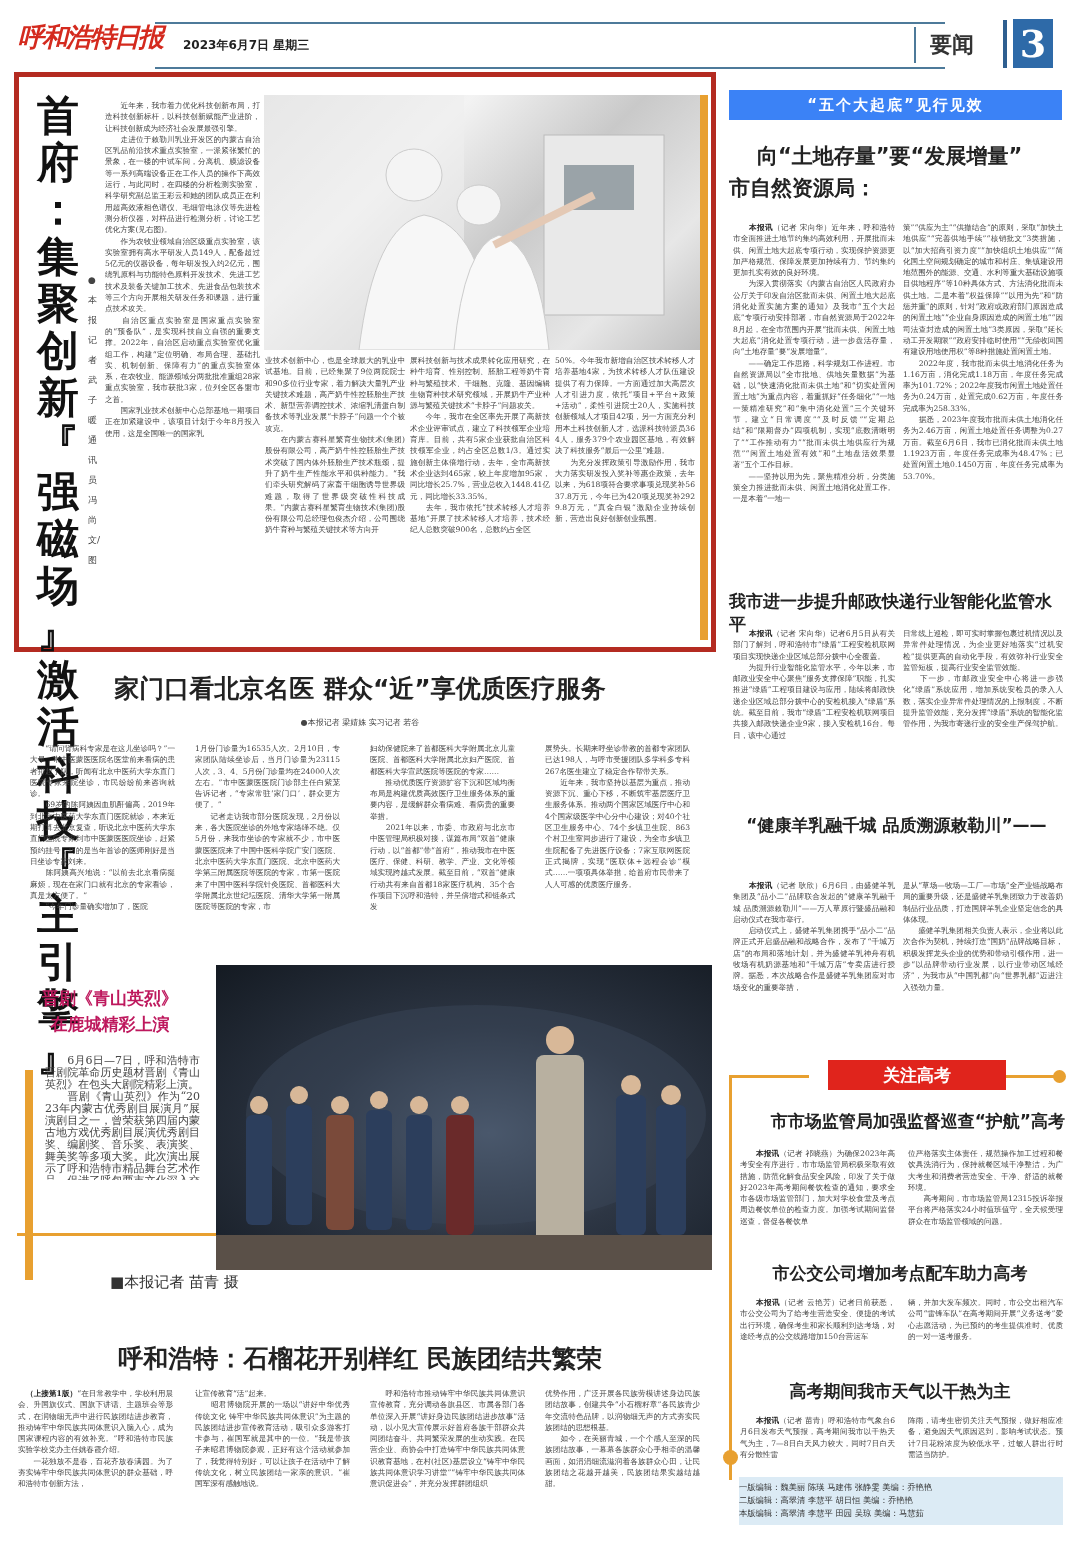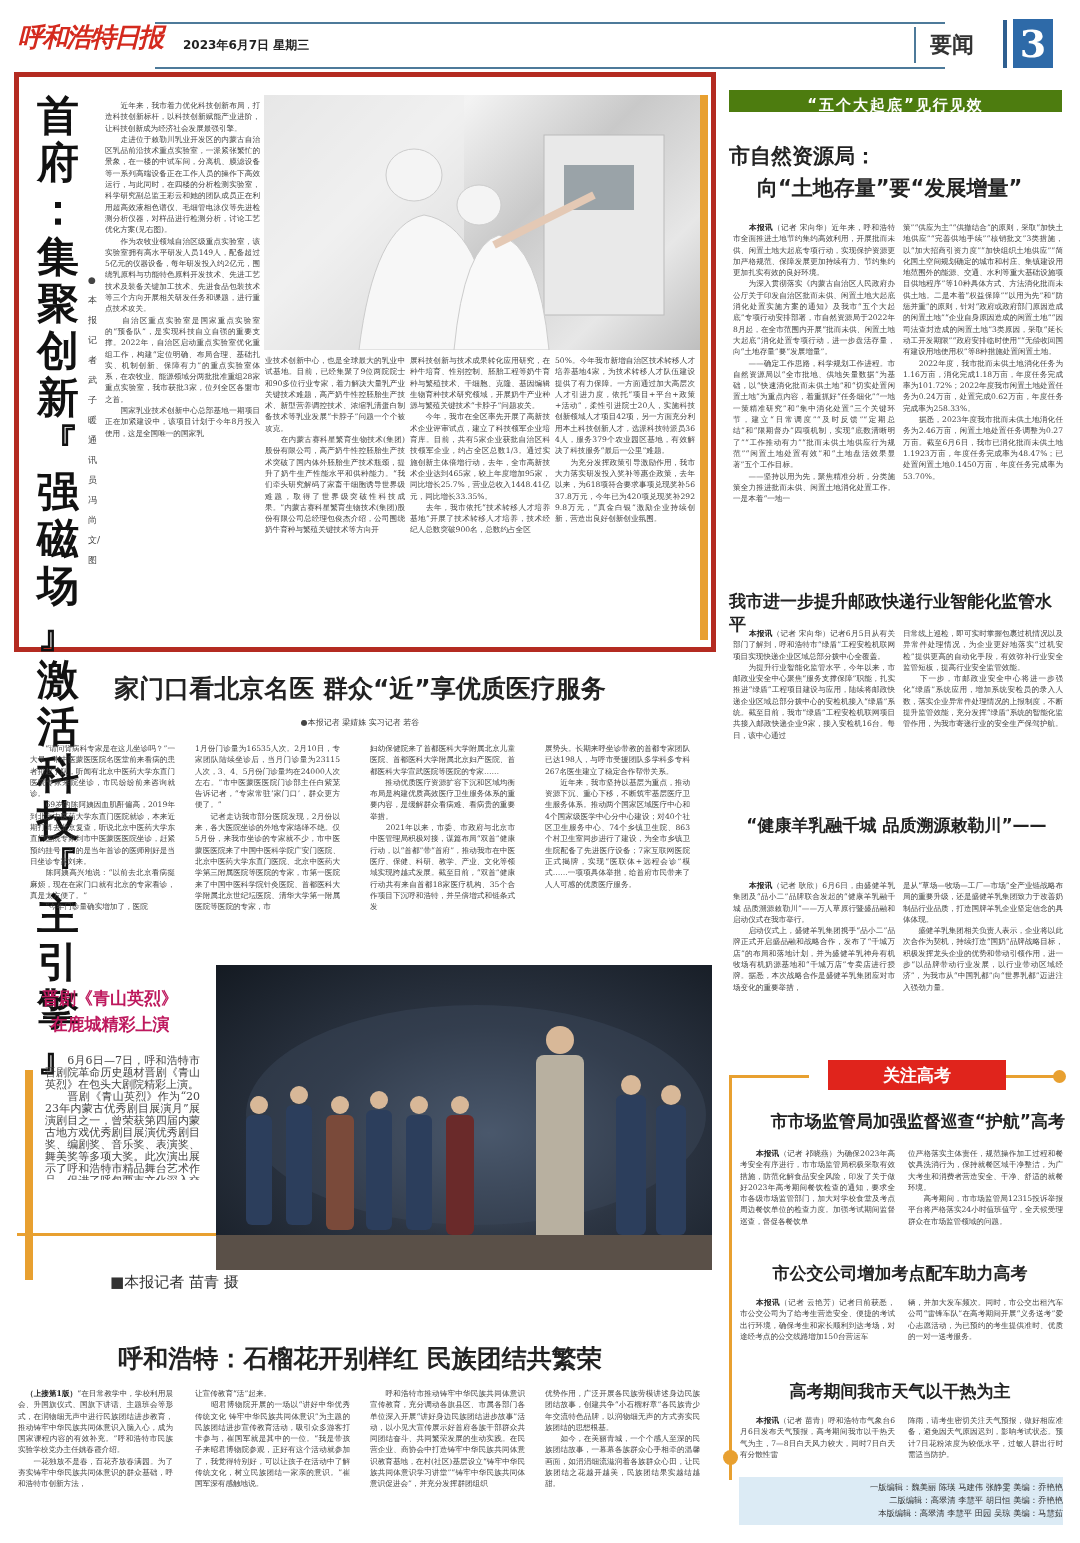--- a/index.html
+++ b/index.html
@@ -23,7 +23,7 @@
 .feature-photo{left:264px;top:95px;width:440px;height:255px;background:linear-gradient(135deg,#dcdcdc 0%,#f3f3f3 30%,#c9c9c9 55%,#e7e7e7 80%,#bdbdbd 100%)}
 .photo-accent-bar{left:700px;top:95px;width:8px;height:545px;background:#e8a030}
 
-.red-tag{left:729px;top:90px;width:333px;height:22px;background:#4d7c0f;color:#fff;text-align:center;font-size:15px;font-weight:bold;line-height:30px;letter-spacing:2px}
+.red-tag{left:729px;top:90px;width:333px;height:30px;background:#3b82f6;color:#fff;text-align:center;font-size:15px;font-weight:bold;line-height:30px;letter-spacing:2px}
 .h-right1{left:729px;top:140px;font-size:21px;font-weight:bold;color:#222;line-height:32px}
 
 .h-medical{left:0;top:672px;width:720px;text-align:center;font-size:25px;font-weight:bold;color:#222}

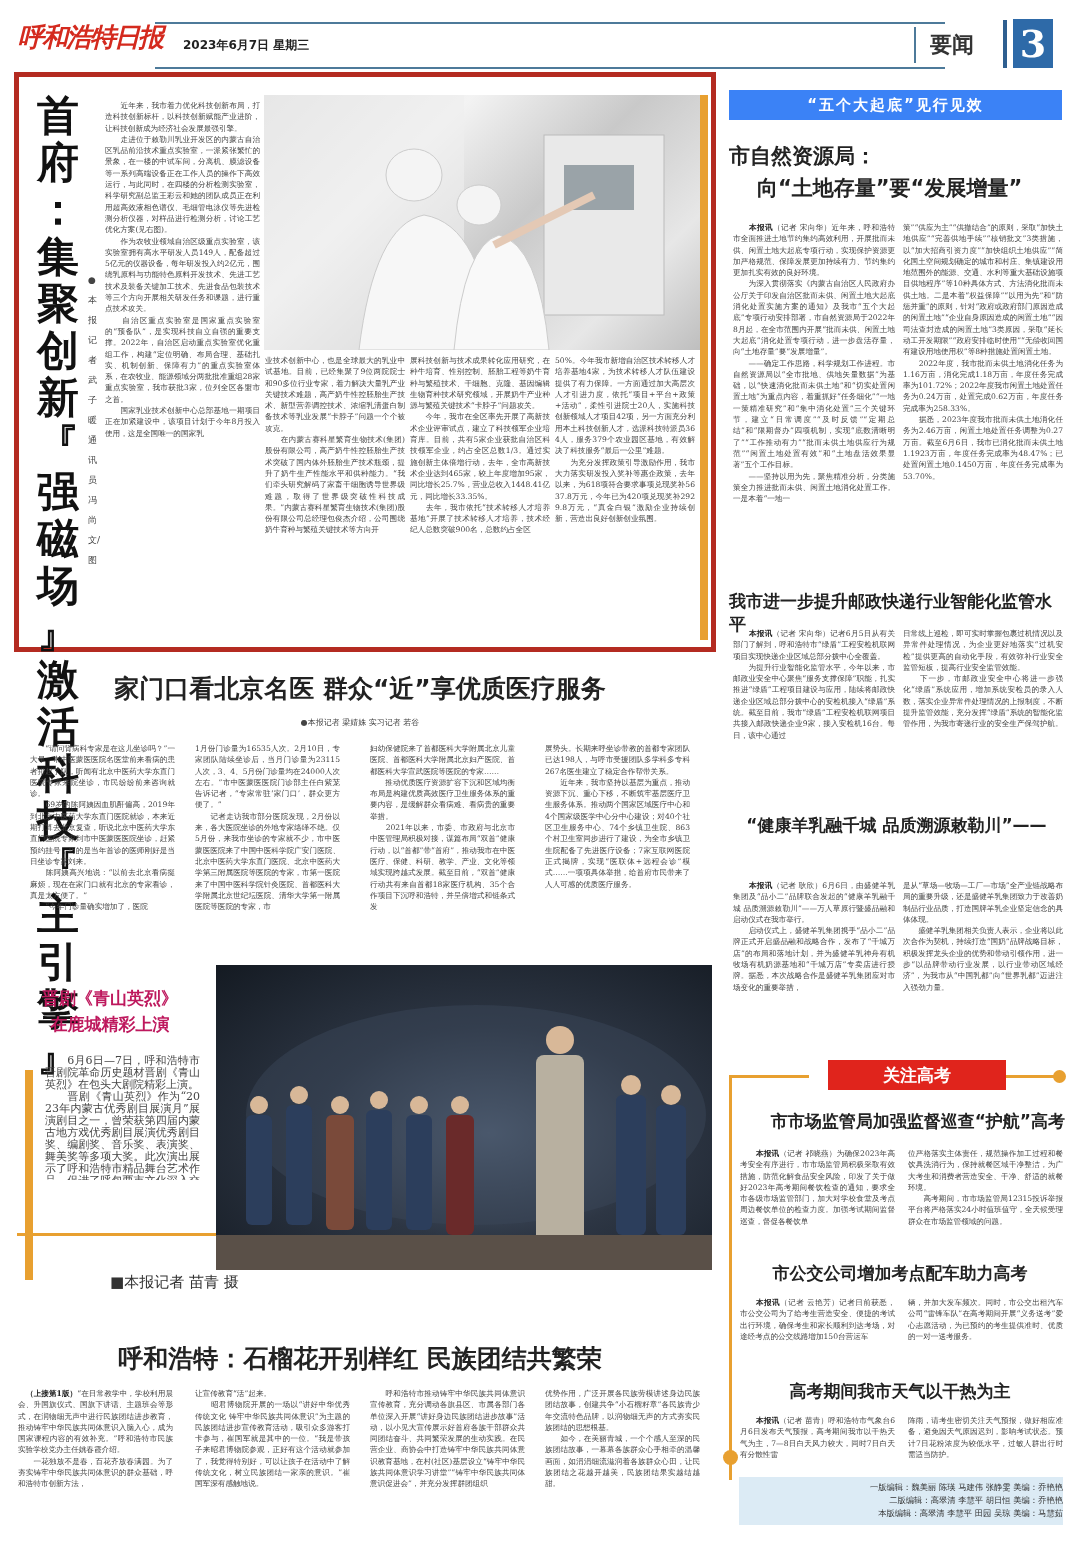--- a/index.html
+++ b/index.html
@@ -119,8 +119,8 @@
 
 <div class="abs red-tag">“五个大起底”见行见效</div>
 <div class="abs h-right1">
+  <div style="padding-left:28px">向“土地存量”要“发展增量”</div>
   <div>市自然资源局：</div>
-  <div style="padding-left:28px">向“土地存量”要“发展增量”</div>
 </div>
 <div class="col body-text" style="left:733px;top:222px;width:162px;height:350px;overflow:hidden"><span style="padding-left:16px"></span><span class="lead">本报讯</span><span>（记者 宋向华）</span><span>近年来，呼和浩特市全面推进土地节约集约高效利用，开展批而未供、闲置土地大起底专项行动，实现保护资源更加严格规范、保障发展更加持续有力、节约集约更加扎实有效的良好环境。
 　　为深入贯彻落实《内蒙古自治区人民政府办公厅关于印发自治区批而未供、闲置土地大起底消化处置实施方案的通知》及我市“五个大起底”专项行动安排部署，市自然资源局于2022年8月起，在全市范围内开展“批而未供、闲置土地大起底”消化处置专项行动，进一步盘活存量，向“土地存量”要“发展增量”。

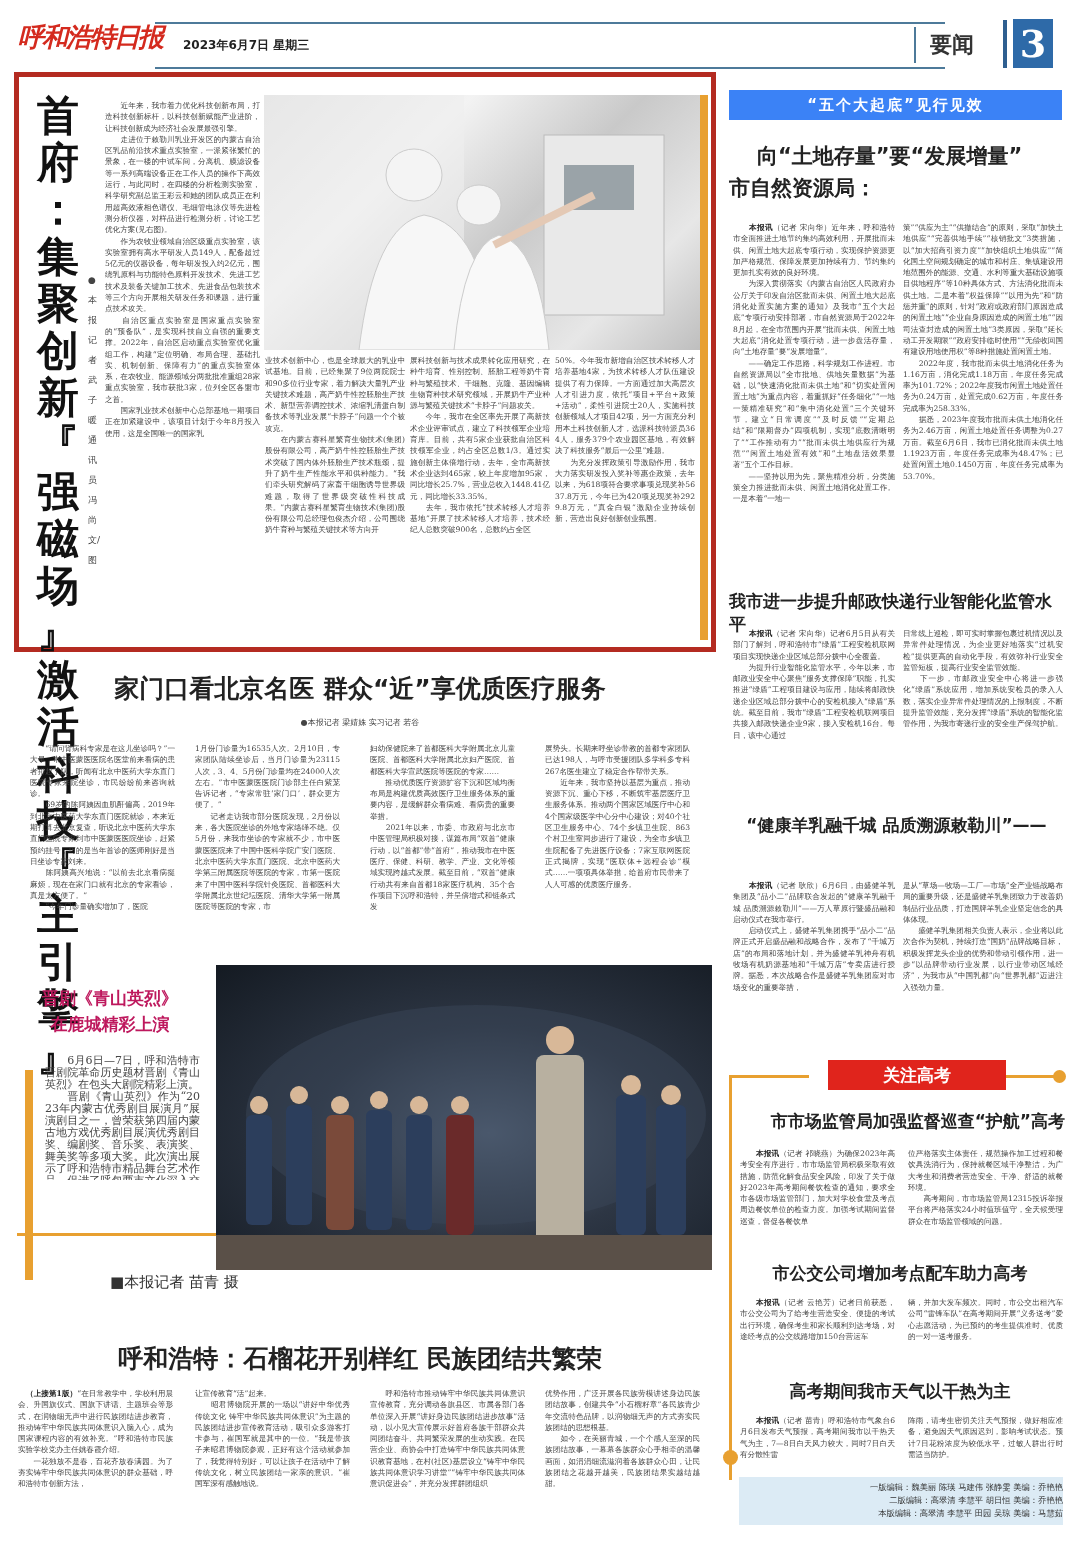--- a/index.html
+++ b/index.html
@@ -48,7 +48,7 @@
 .h-r4{left:735px;top:1110px;width:330px;text-align:right;font-size:17px;font-weight:bold;color:#222}
 .h-r5{left:735px;top:1262px;width:330px;text-align:center;font-size:17px;font-weight:bold;color:#222}
 .h-r6{left:735px;top:1380px;width:330px;text-align:center;font-size:17px;font-weight:bold;color:#222}
-.editors{left:739px;top:1477px;width:324px;height:48px;background:#dcebf5;padding:4px 0 0 0;text-align:right;font-size:8.3px;line-height:13px;color:#333}
+.editors{left:739px;top:1477px;width:324px;height:48px;background:#dcebf5;padding:4px 0 0 0;text-align:left;font-size:8.3px;line-height:13px;color:#333}
 .editors div{font-family:"DejaVu Sans",sans-serif}
 .lead{font-weight:bold;color:#222}
 </style>

